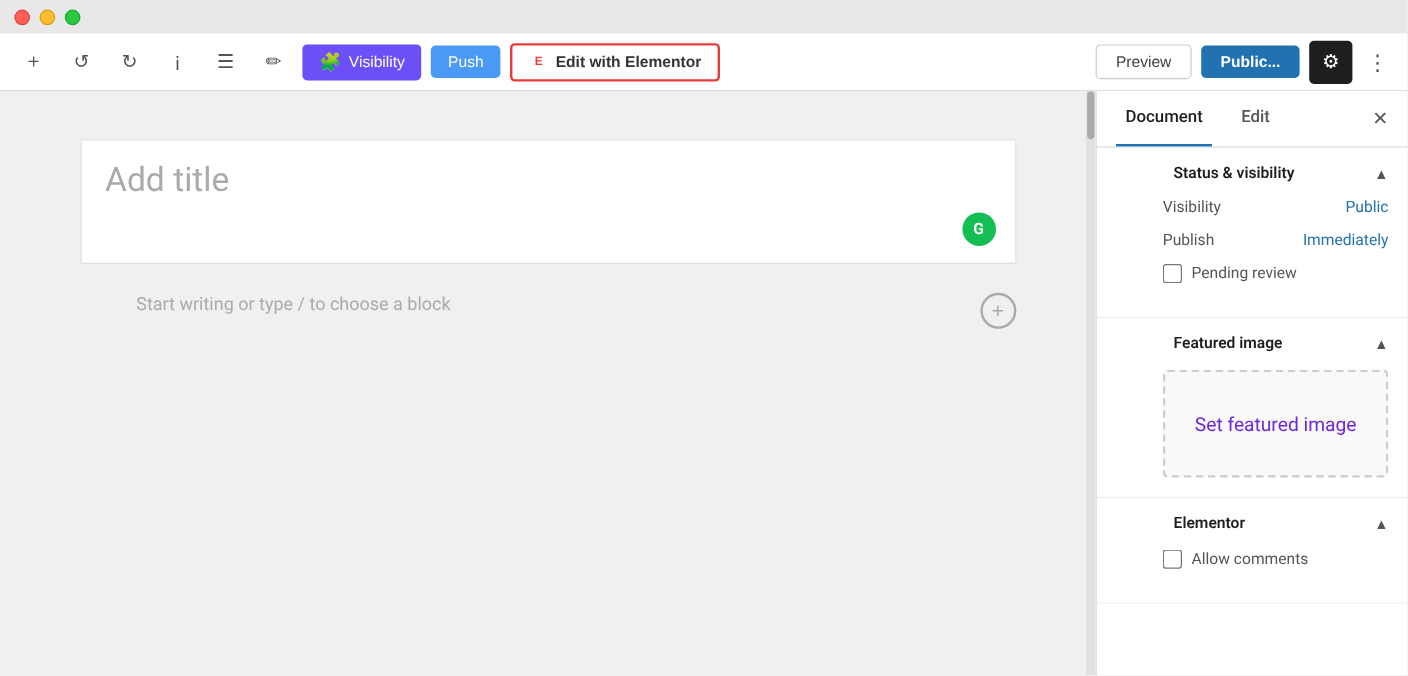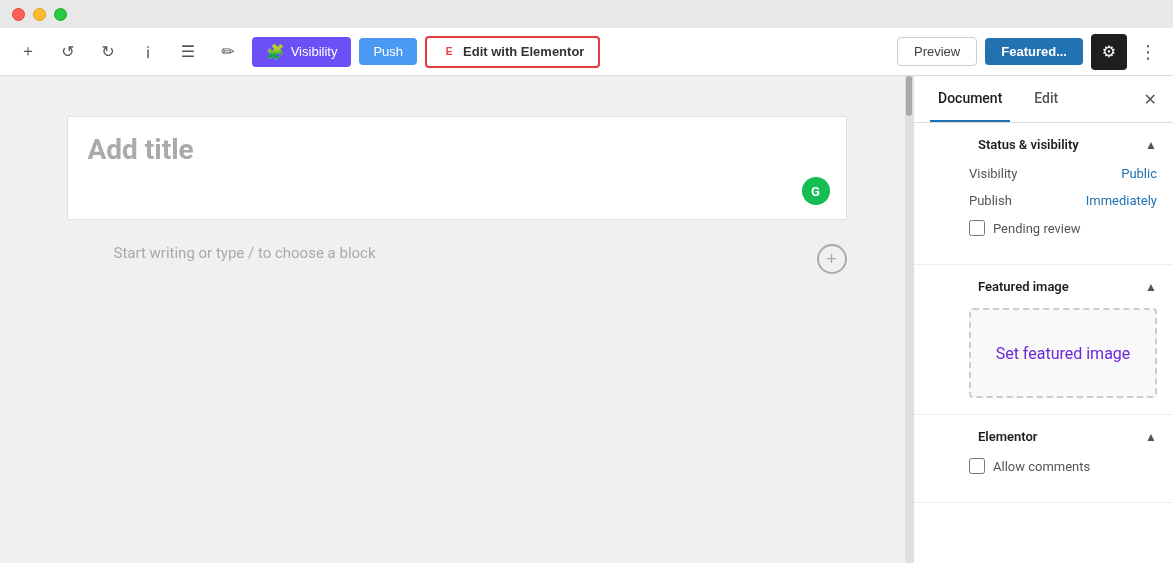--- a/index.html
+++ b/index.html
@@ -359,7 +359,7 @@
       <span>Preview</span>
     </button>
     <button class="btn-publish">
-      <span>Featured...</span>
+      <span>Public...</span>
     </button>
     <button class="btn-settings">
       <span>⚙</span>

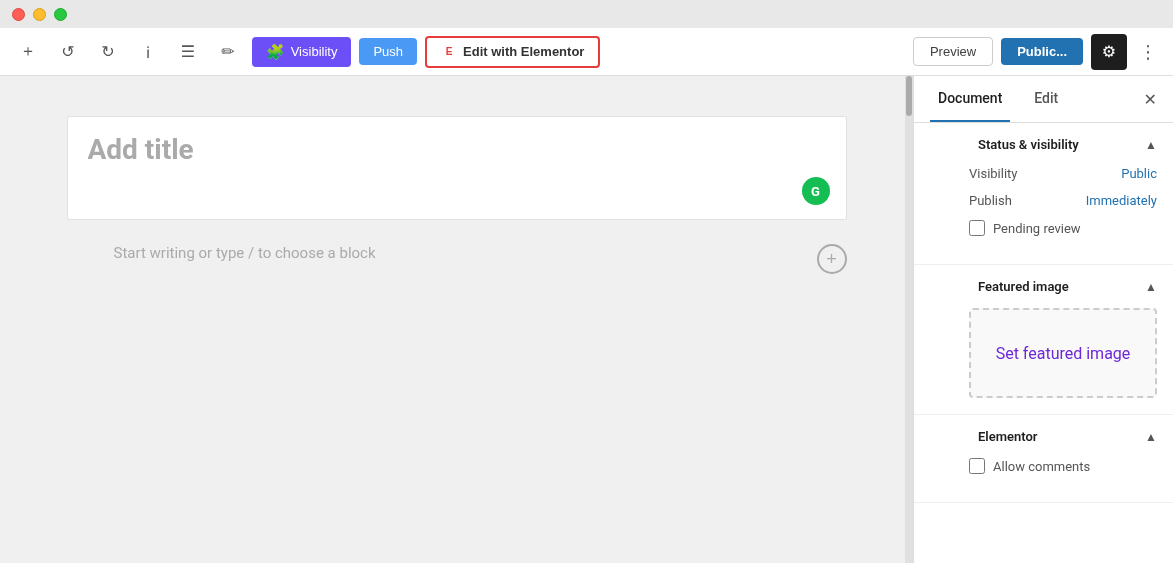--- a/index.html
+++ b/index.html
@@ -170,7 +170,7 @@
       outline: none;
       font-size: 28px;
       color: #0f172a;
-      font-weight: 700;
+      font-weight: 400;
       resize: none;
       font-family: inherit;
       background: transparent;

